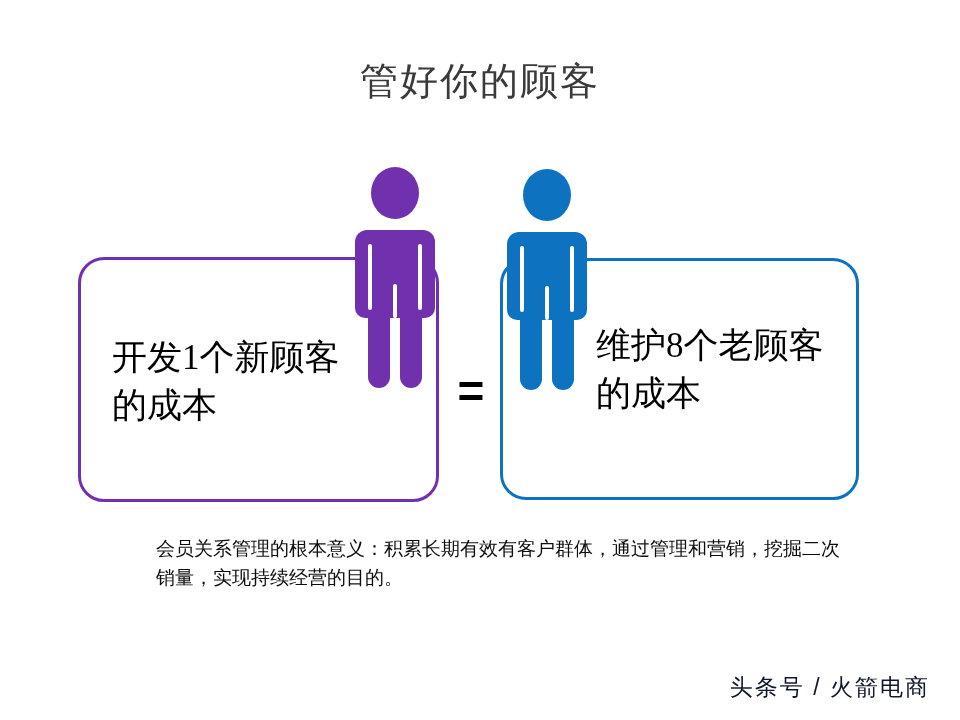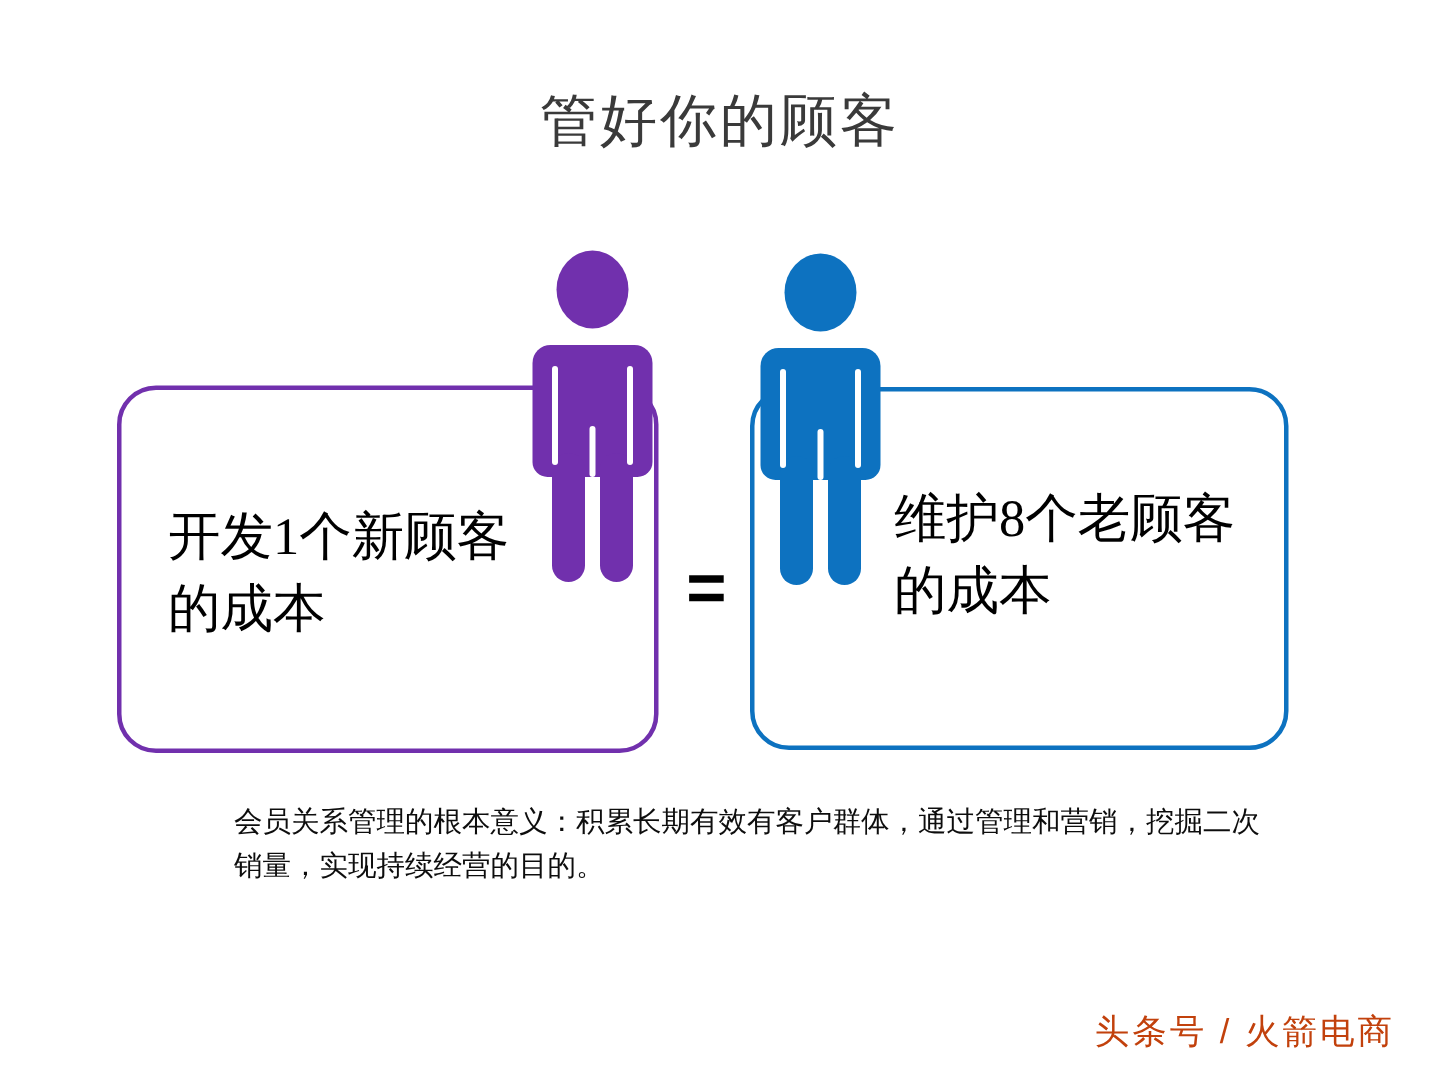--- a/index.html
+++ b/index.html
@@ -135,7 +135,7 @@
     font-family: "Liberation Sans", "DejaVu Sans", sans-serif;
     font-size: 23px;
     line-height: 30px;
-    color: #c2410c;
+    color: #0f172a;
     letter-spacing: 2px;
     white-space: nowrap;
     user-select: none;

